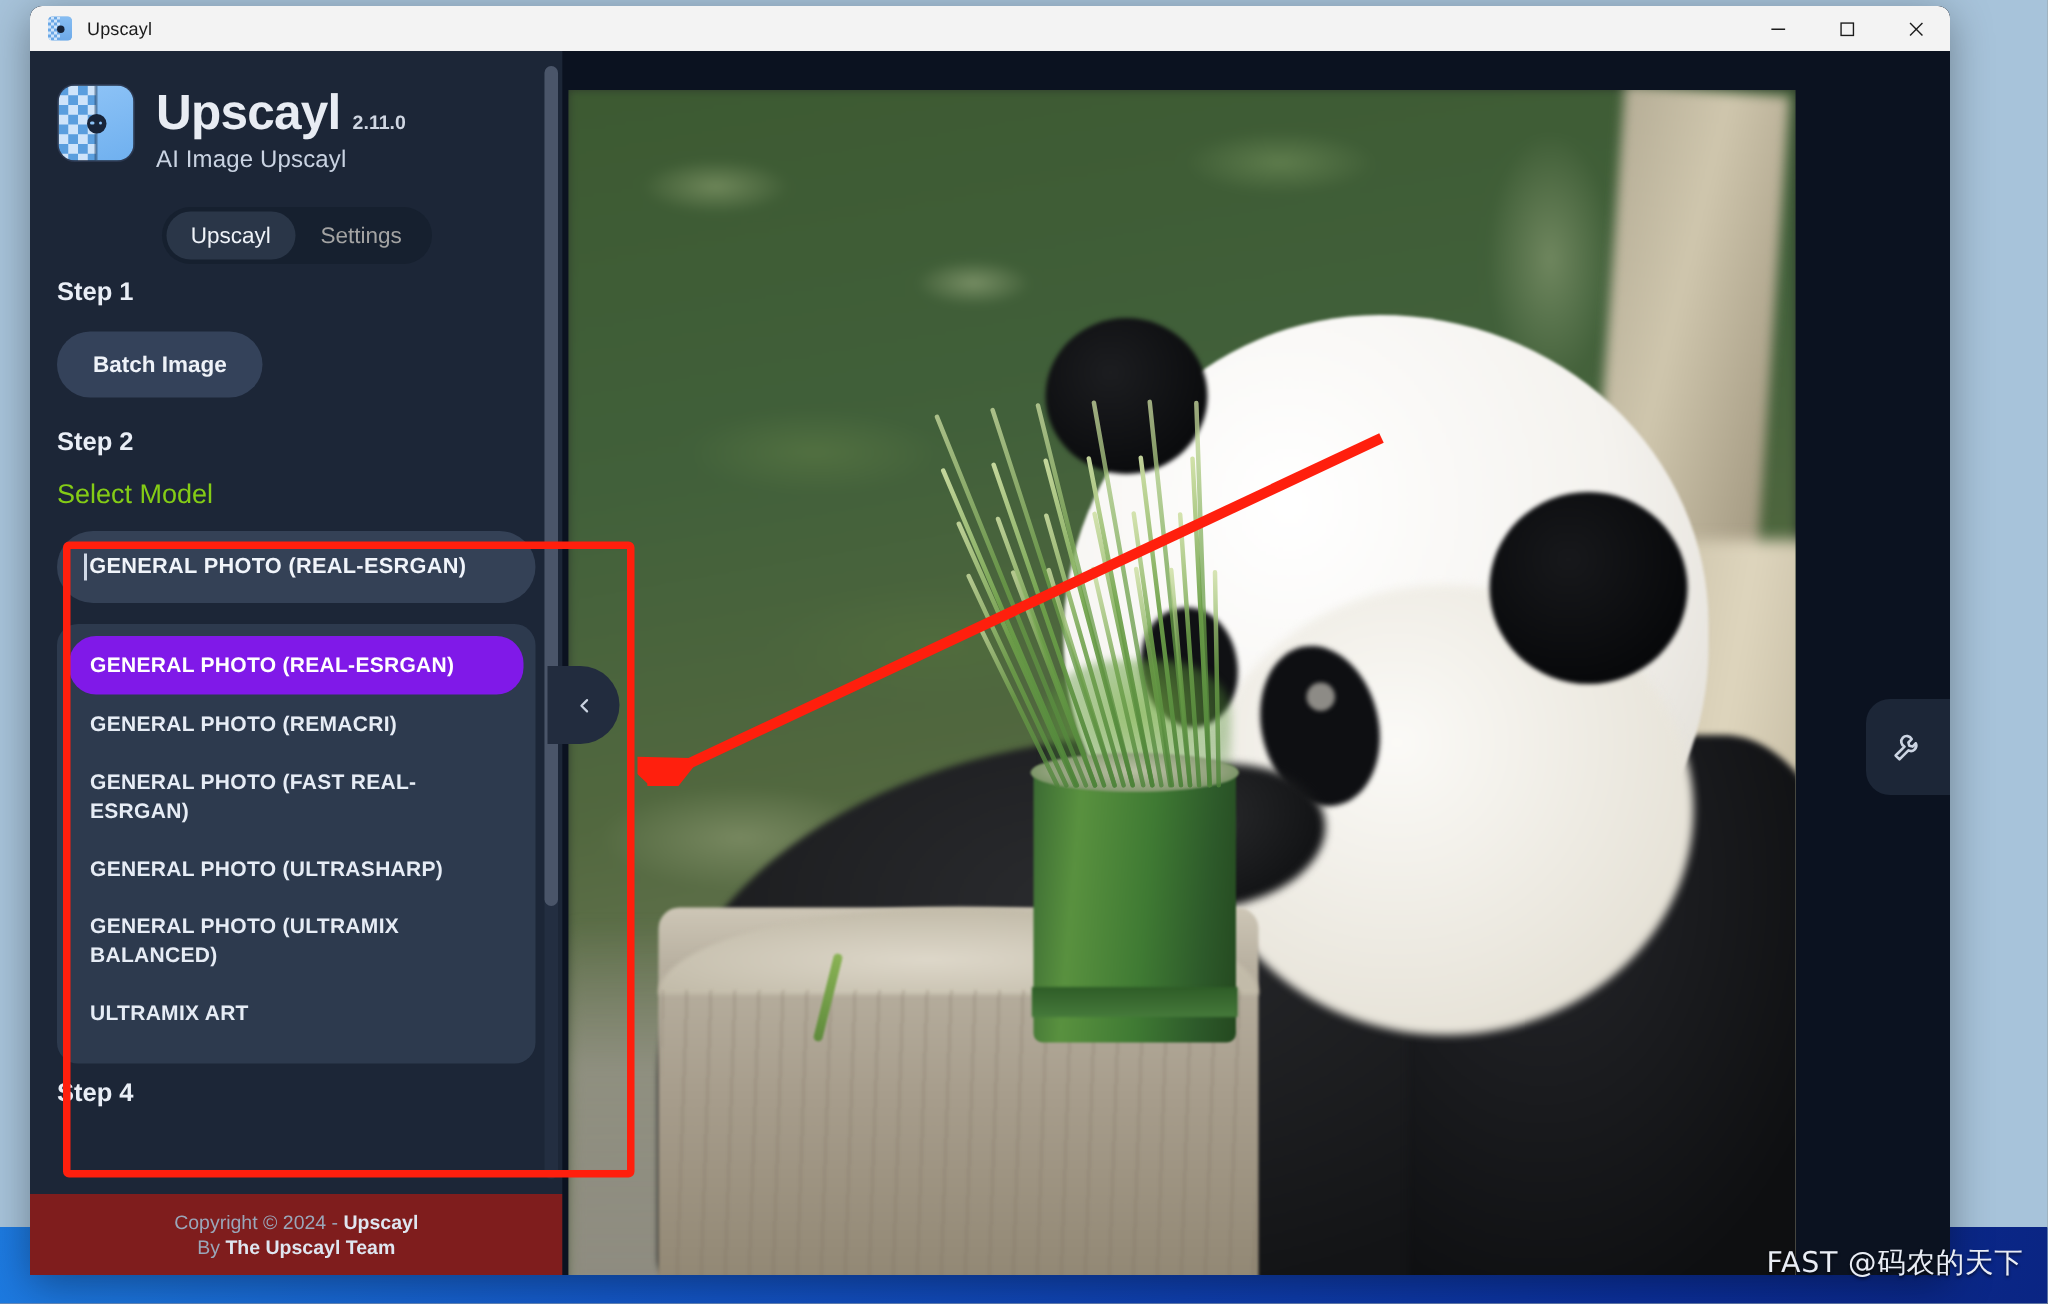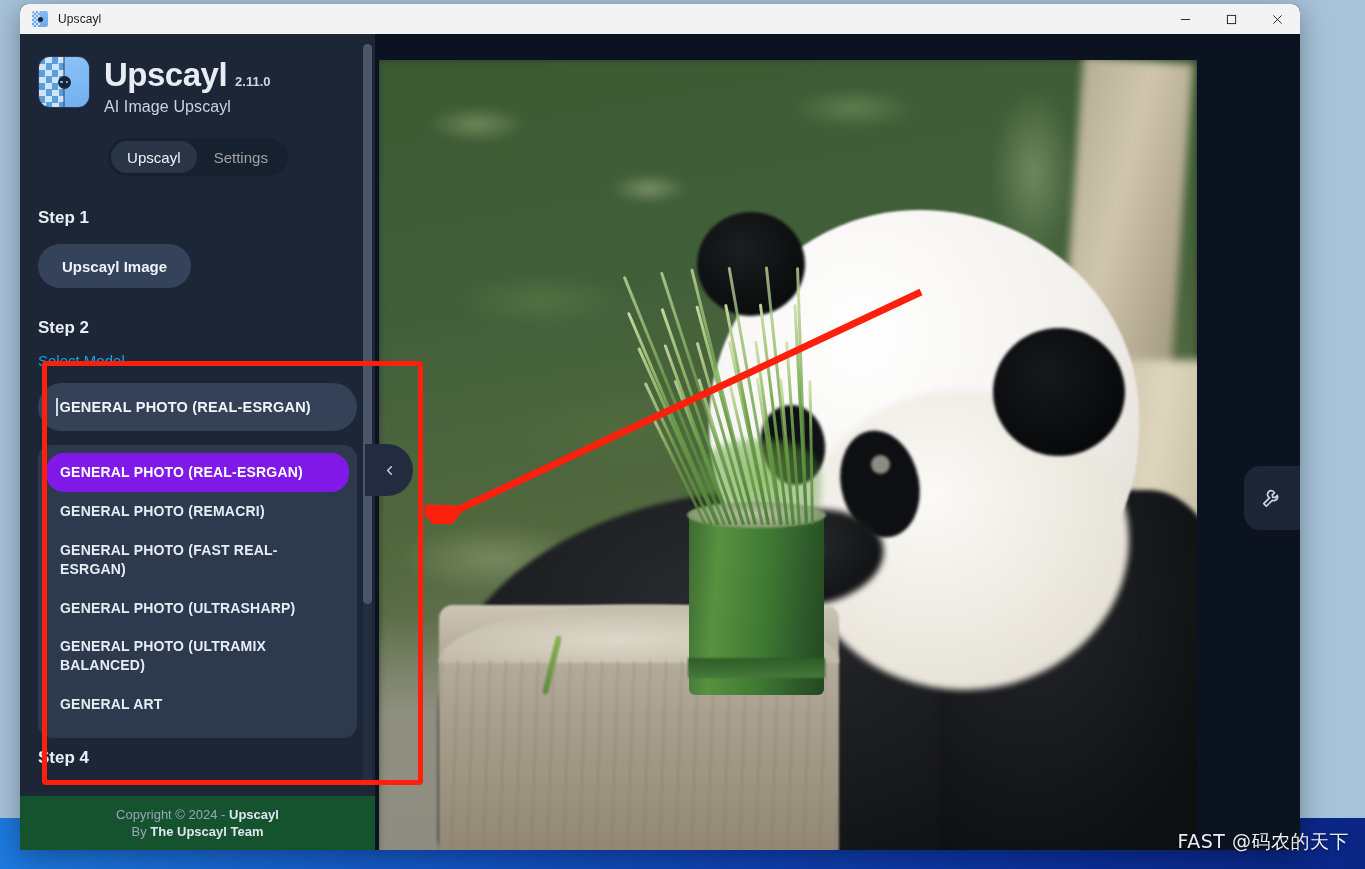--- a/index.html
+++ b/index.html
@@ -140,7 +140,7 @@
   .step-head { font-size:17px; font-weight:bold; color:#e9eef6; }
   .sub-label { font-size:15px; color:#0ea5e9; }
 
-  #step1 { margin-top:32px; }
+  #step1 { margin-top:9px; }
   #select-image-btn {
     margin-top:16px; display:inline-flex; align-items:center; justify-content:center;
     height:44px; padding:0 24px; border-radius:22px; background:#34425a;

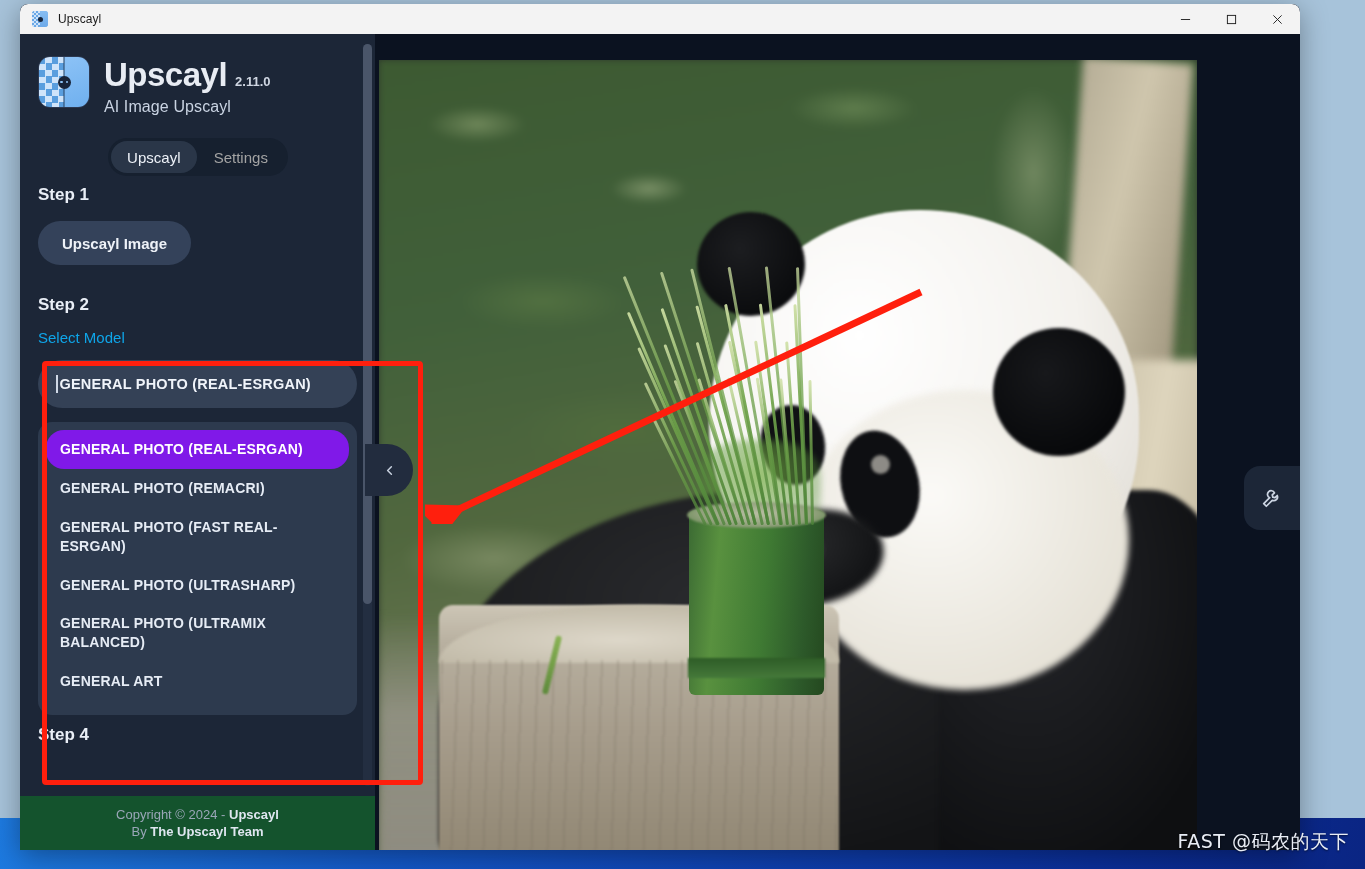--- a/index.html
+++ b/index.html
@@ -428,7 +428,7 @@
 
           <div id="step1">
             <div class="step-head">Step 1</div>
-            <div id="select-image-btn">Upscayl Image</div>
+            <div id="select-image-btn">Batch Image</div>
           </div>
 
           <div id="step2">

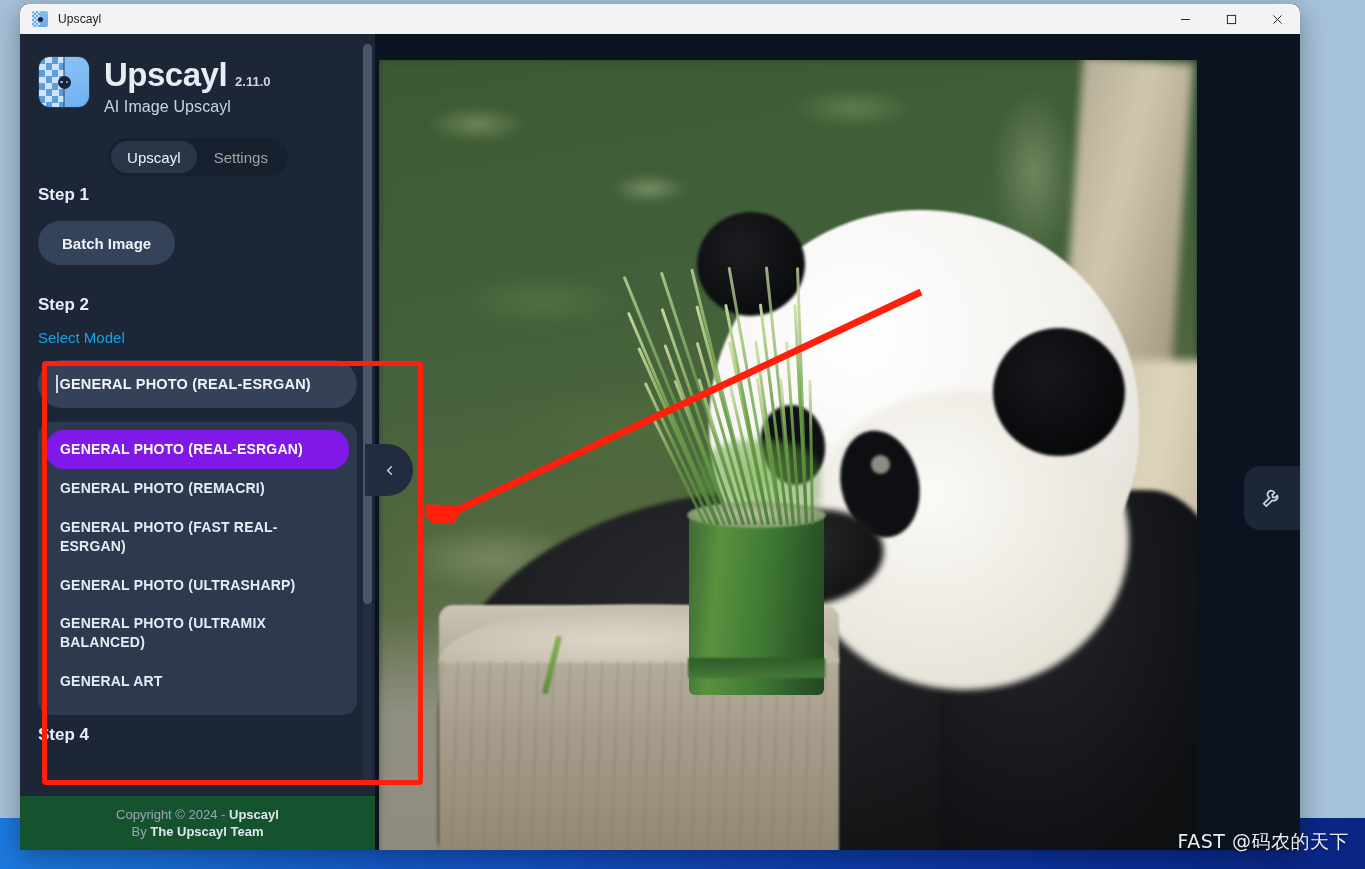--- a/index.html
+++ b/index.html
@@ -148,7 +148,7 @@
   }
 
   
-  #step2 { margin-top:30px; }
+  #step2 { margin-top:20px; }
   #select-model-label { margin-top:14px; }
   #model-input {
     margin-top:14px; height:48px; border-radius:24px; background:#344156;

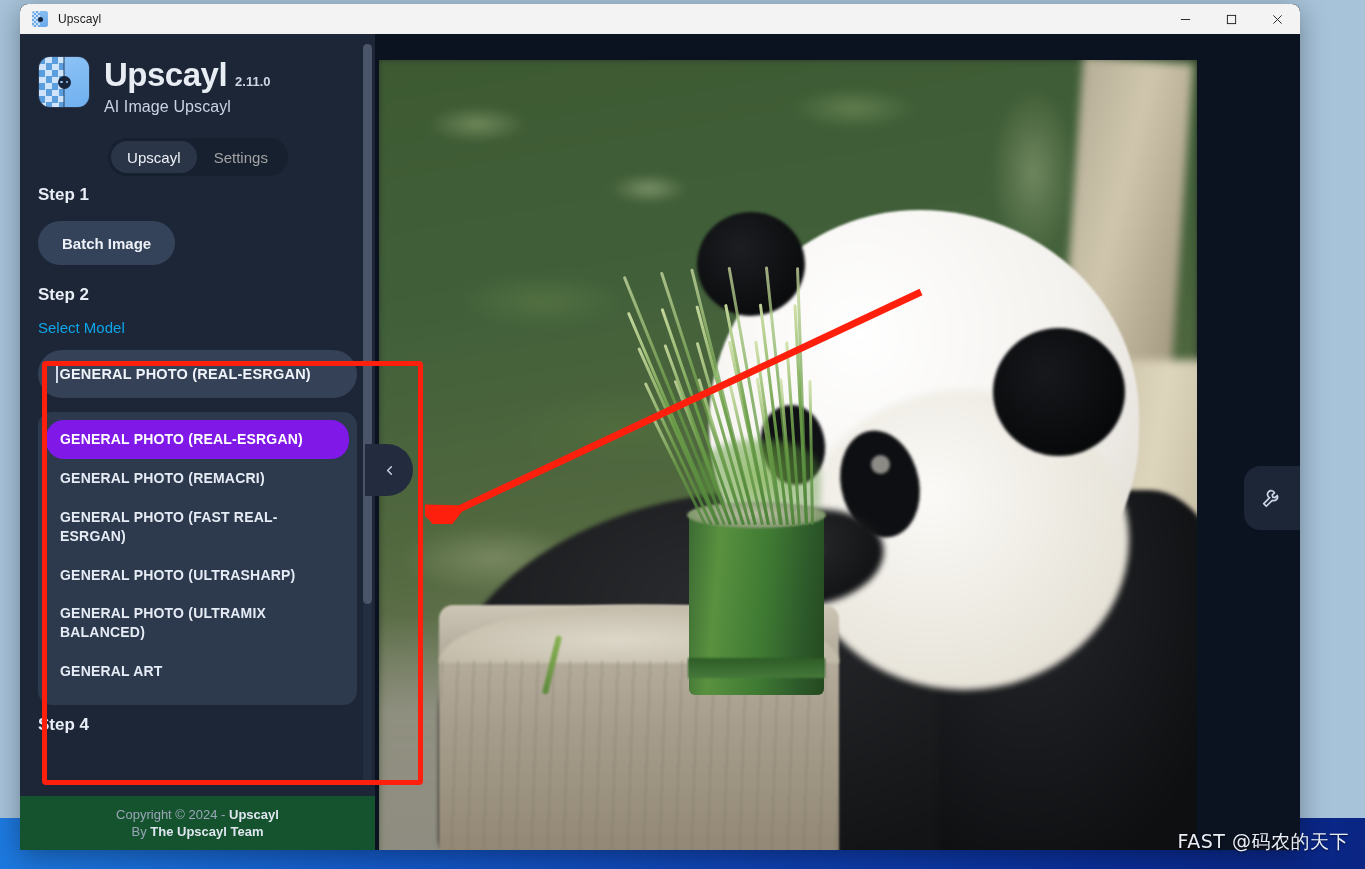--- a/index.html
+++ b/index.html
@@ -138,7 +138,7 @@
   #batch-label { font-size:15px; color:#e2e8f1; }
 
   .step-head { font-size:17px; font-weight:bold; color:#e9eef6; }
-  .sub-label { font-size:15px; color:#0ea5e9; }
+  .sub-label { font-size:18px; color:#84cc16; }
 
   #step1 { margin-top:9px; }
   #select-image-btn {

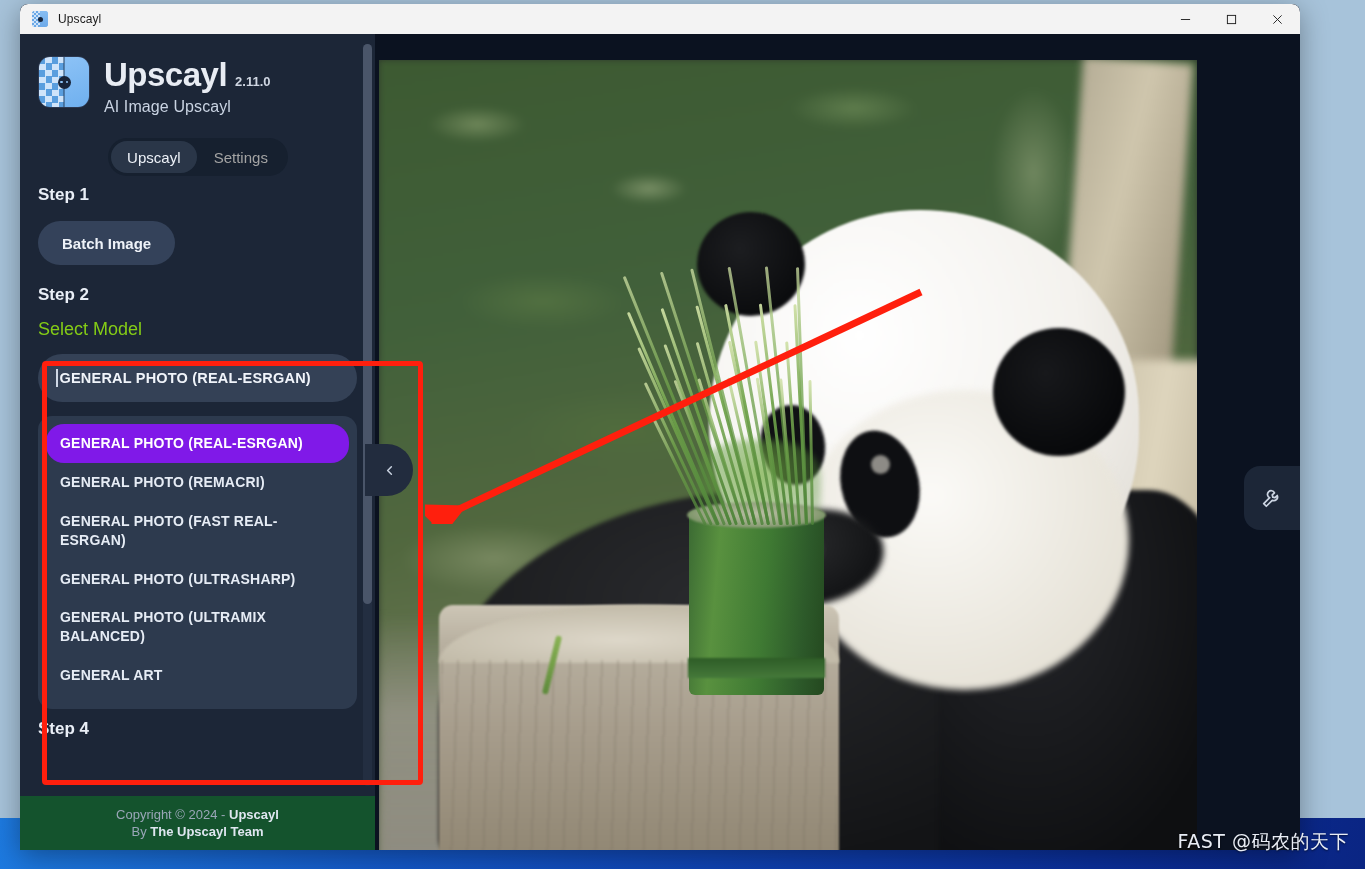--- a/index.html
+++ b/index.html
@@ -446,7 +446,7 @@
               <div class="model-item">GENERAL PHOTO (FAST REAL-ESRGAN)</div>
               <div class="model-item">GENERAL PHOTO (ULTRASHARP)</div>
               <div class="model-item">GENERAL PHOTO (ULTRAMIX BALANCED)</div>
-              <div class="model-item">GENERAL ART</div>
+              <div class="model-item">ULTRAMIX ART</div>
             </div>
           </div>
 

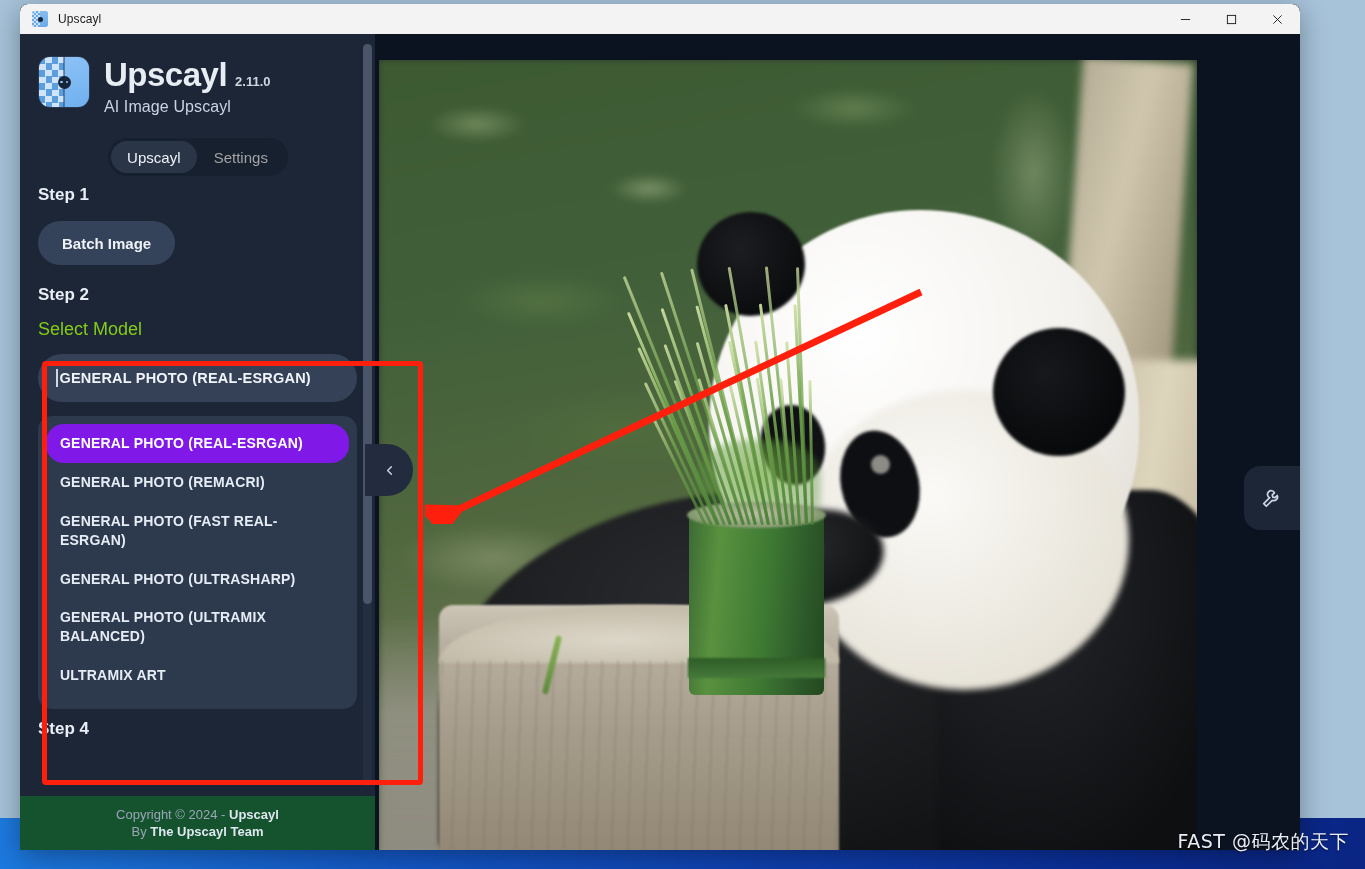--- a/index.html
+++ b/index.html
@@ -182,7 +182,7 @@
 
   
   #footer {
-    flex:0 0 auto; height:54px; background:#14532d; display:flex;
+    flex:0 0 auto; height:54px; background:#7f1d1d; display:flex;
     flex-direction:column; align-items:center; justify-content:center; gap:2px;
   }
   .foot-line { font-size:13px; color:#9aa6b8; }

